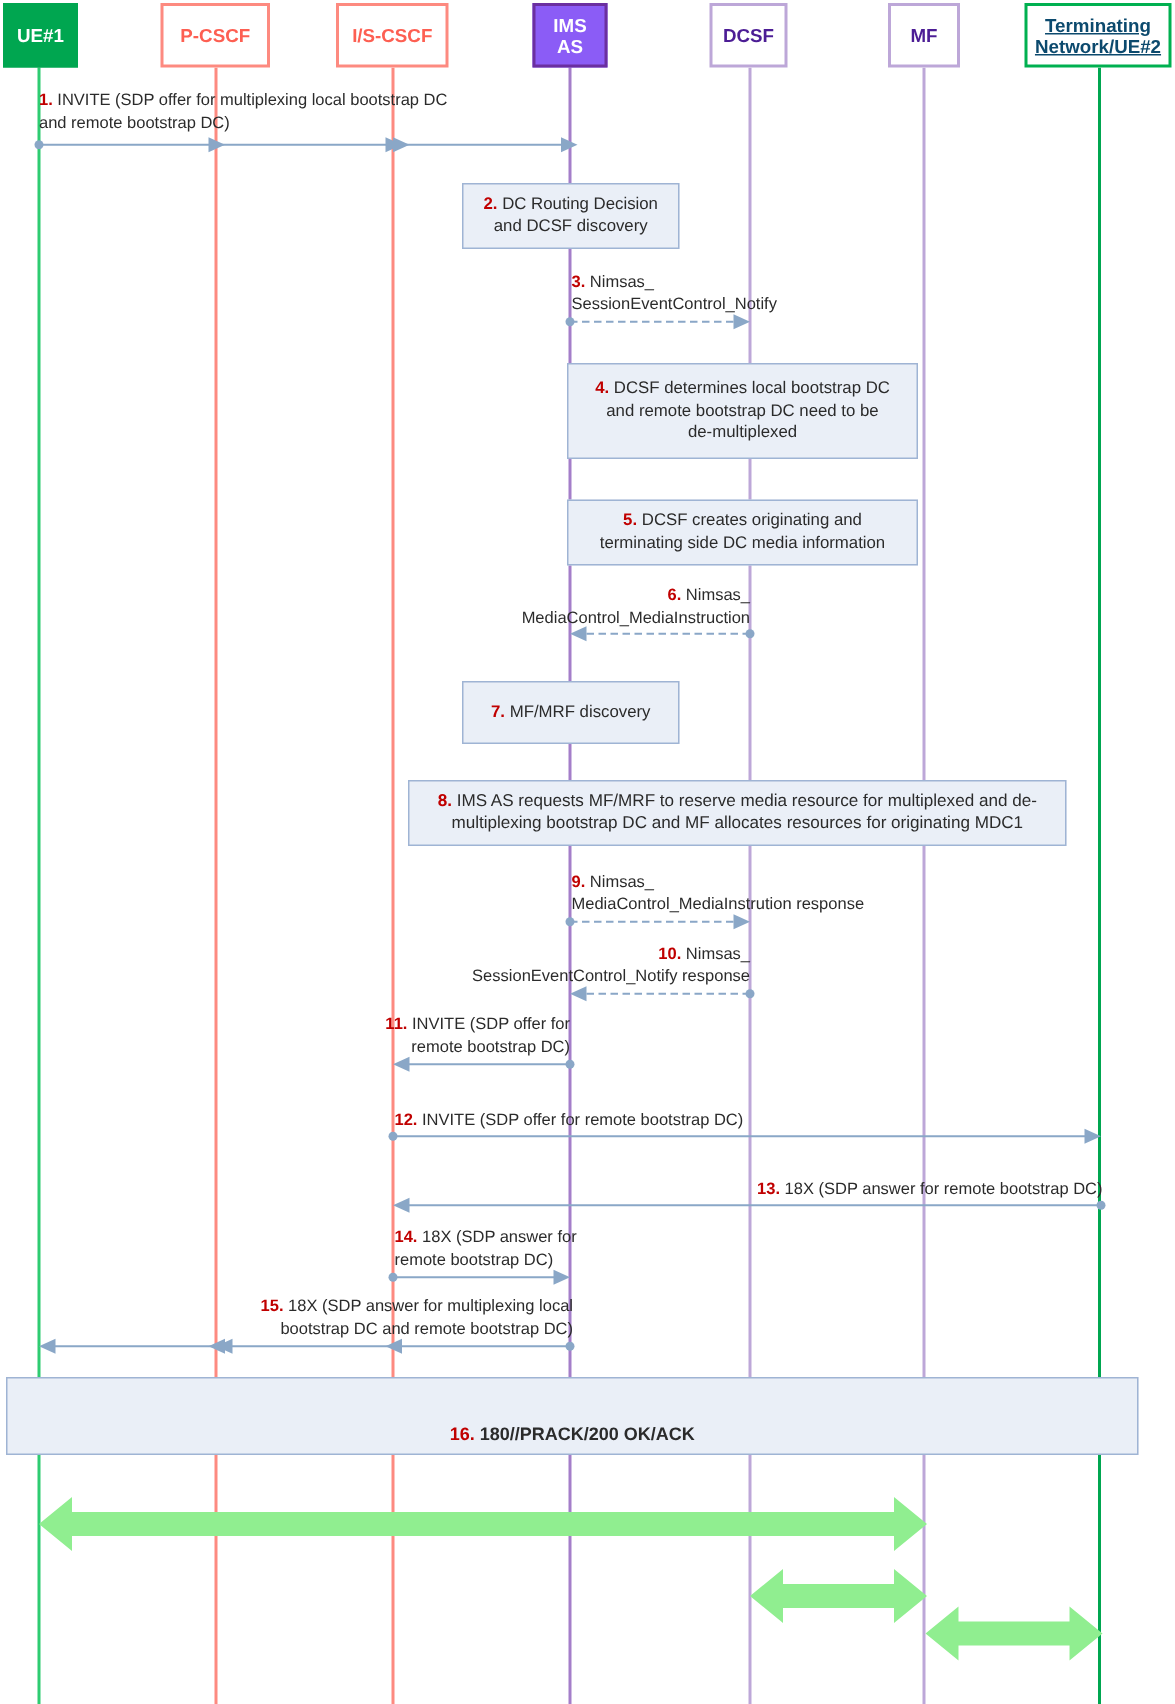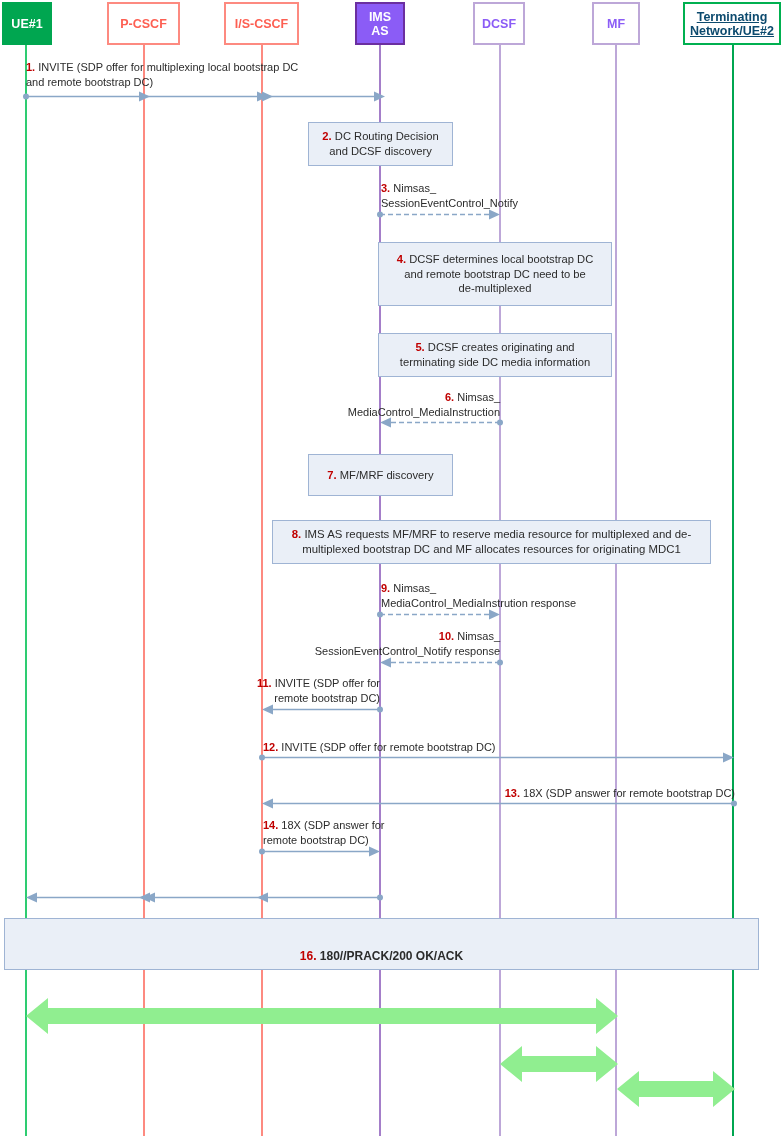--- a/index.html
+++ b/index.html
@@ -39,7 +39,7 @@
   .actor.green{background:#00a650;border-color:#00a650;color:#ffffff;}
   .actor.pink{background:#ffffff;border-color:#fd8a80;color:#fd5f52;}
   .actor.purple{background:#8b5cf6;border-color:#6b2fa0;color:#ffffff;}
-  .actor.lilac{background:#ffffff;border-color:#bda7d8;color:#8b5cf6;}
+  .actor.lilac{background:#ffffff;border-color:#bda7d8;color:#4c1d95;}
   .actor.outgreen{background:#ffffff;border-color:#00b050;color:#0c4a6e;text-decoration:underline;}
 
   

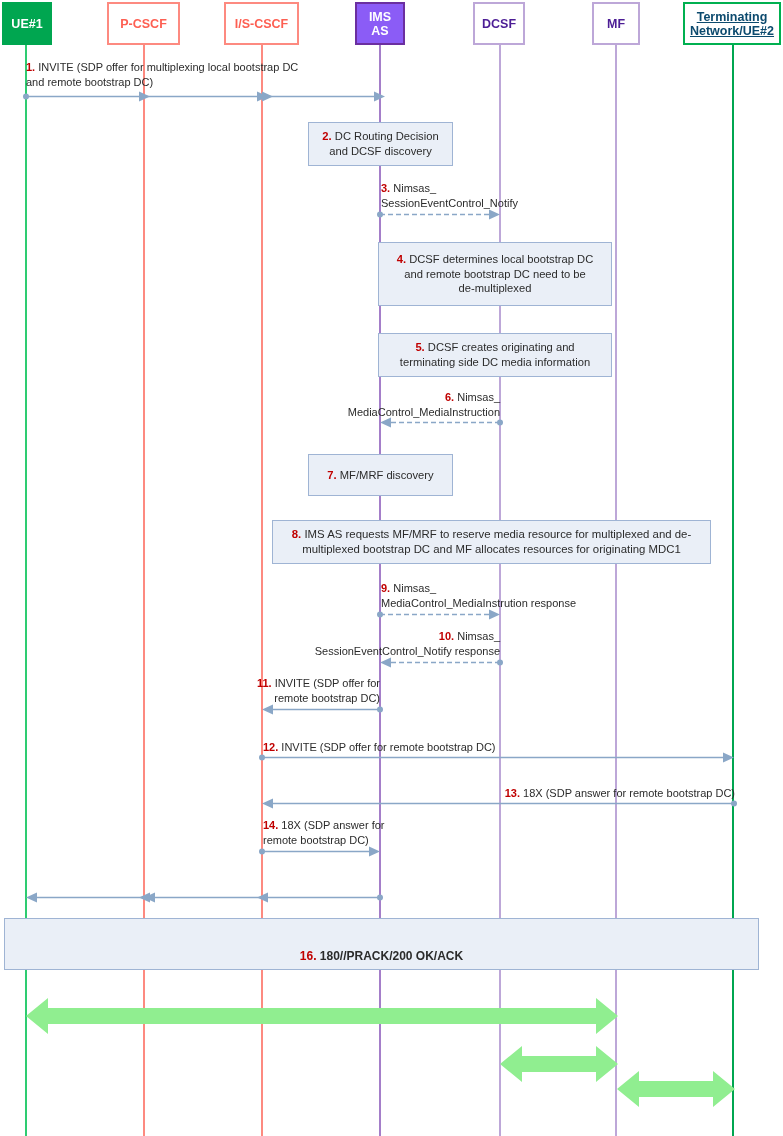--- a/index.html
+++ b/index.html
@@ -194,7 +194,7 @@
   <div class="note wide" style="left:272px;top:520px;width:439px;height:44px;">
     <div>
       <span class="num">8.</span><span> IMS AS requests MF/MRF to reserve media resource for multiplexed and de-</span><br>
-      <span>multiplexed bootstrap DC and MF allocates resources for originating MDC1</span>
+      <span>multiplexing bootstrap DC and MF allocates resources for originating MDC1</span>
     </div>
   </div>
 

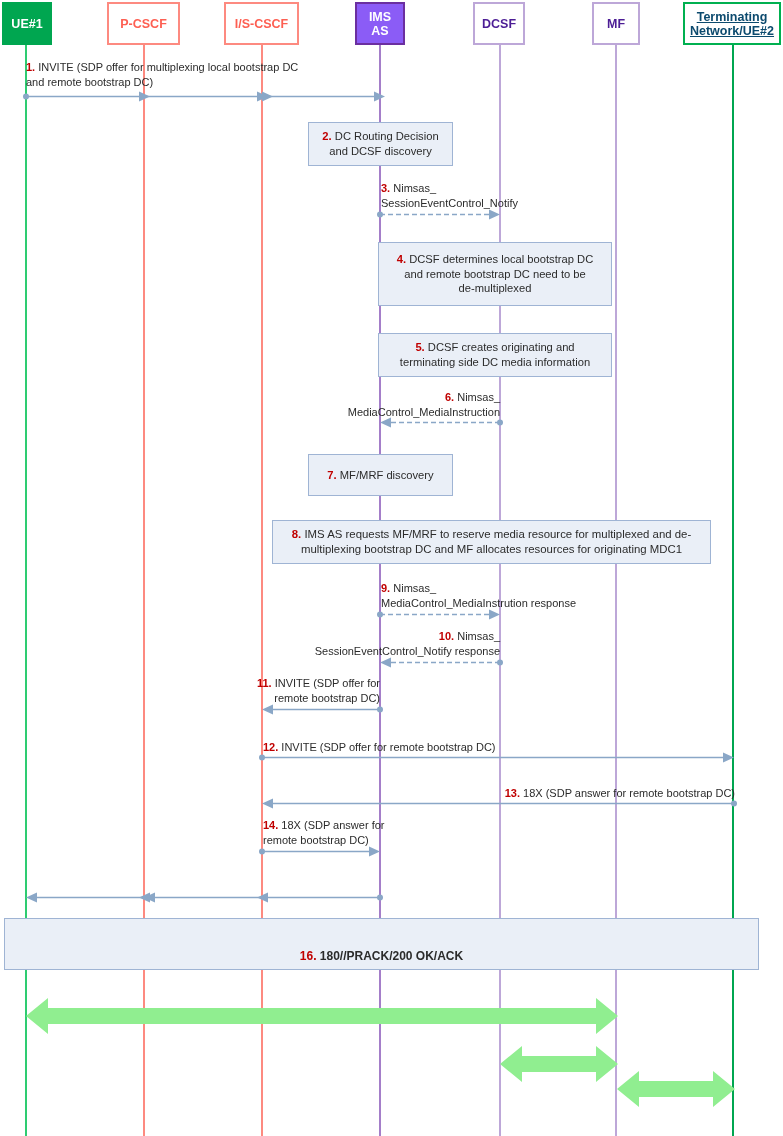--- a/index.html
+++ b/index.html
@@ -268,6 +268,10 @@
     </svg>
   </div>
 
+  <div class="msg-label right" style="left:110px;top:864px;width:272px;">
+    <span class="num">15.</span><span> 18X (SDP answer for multiplexing local</span><br>
+    <span>bootstrap DC and remote bootstrap DC)</span>
+  </div>
   <div class="arrow" style="left:20px;top:892px;width:370px;">
     <svg width="370" height="11" viewBox="0 0 370 11">
       <circle cx="360" cy="5.5" r="3" fill="#8aa7c7"></circle>

